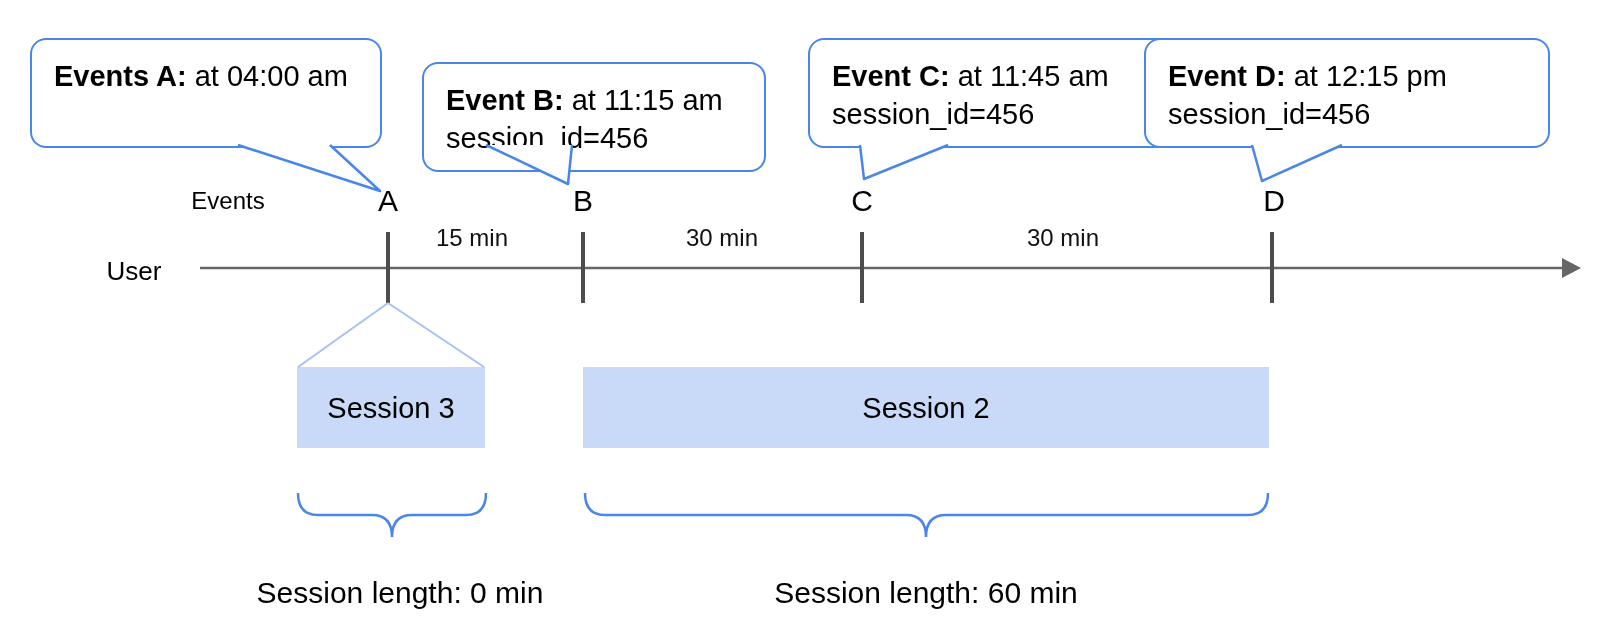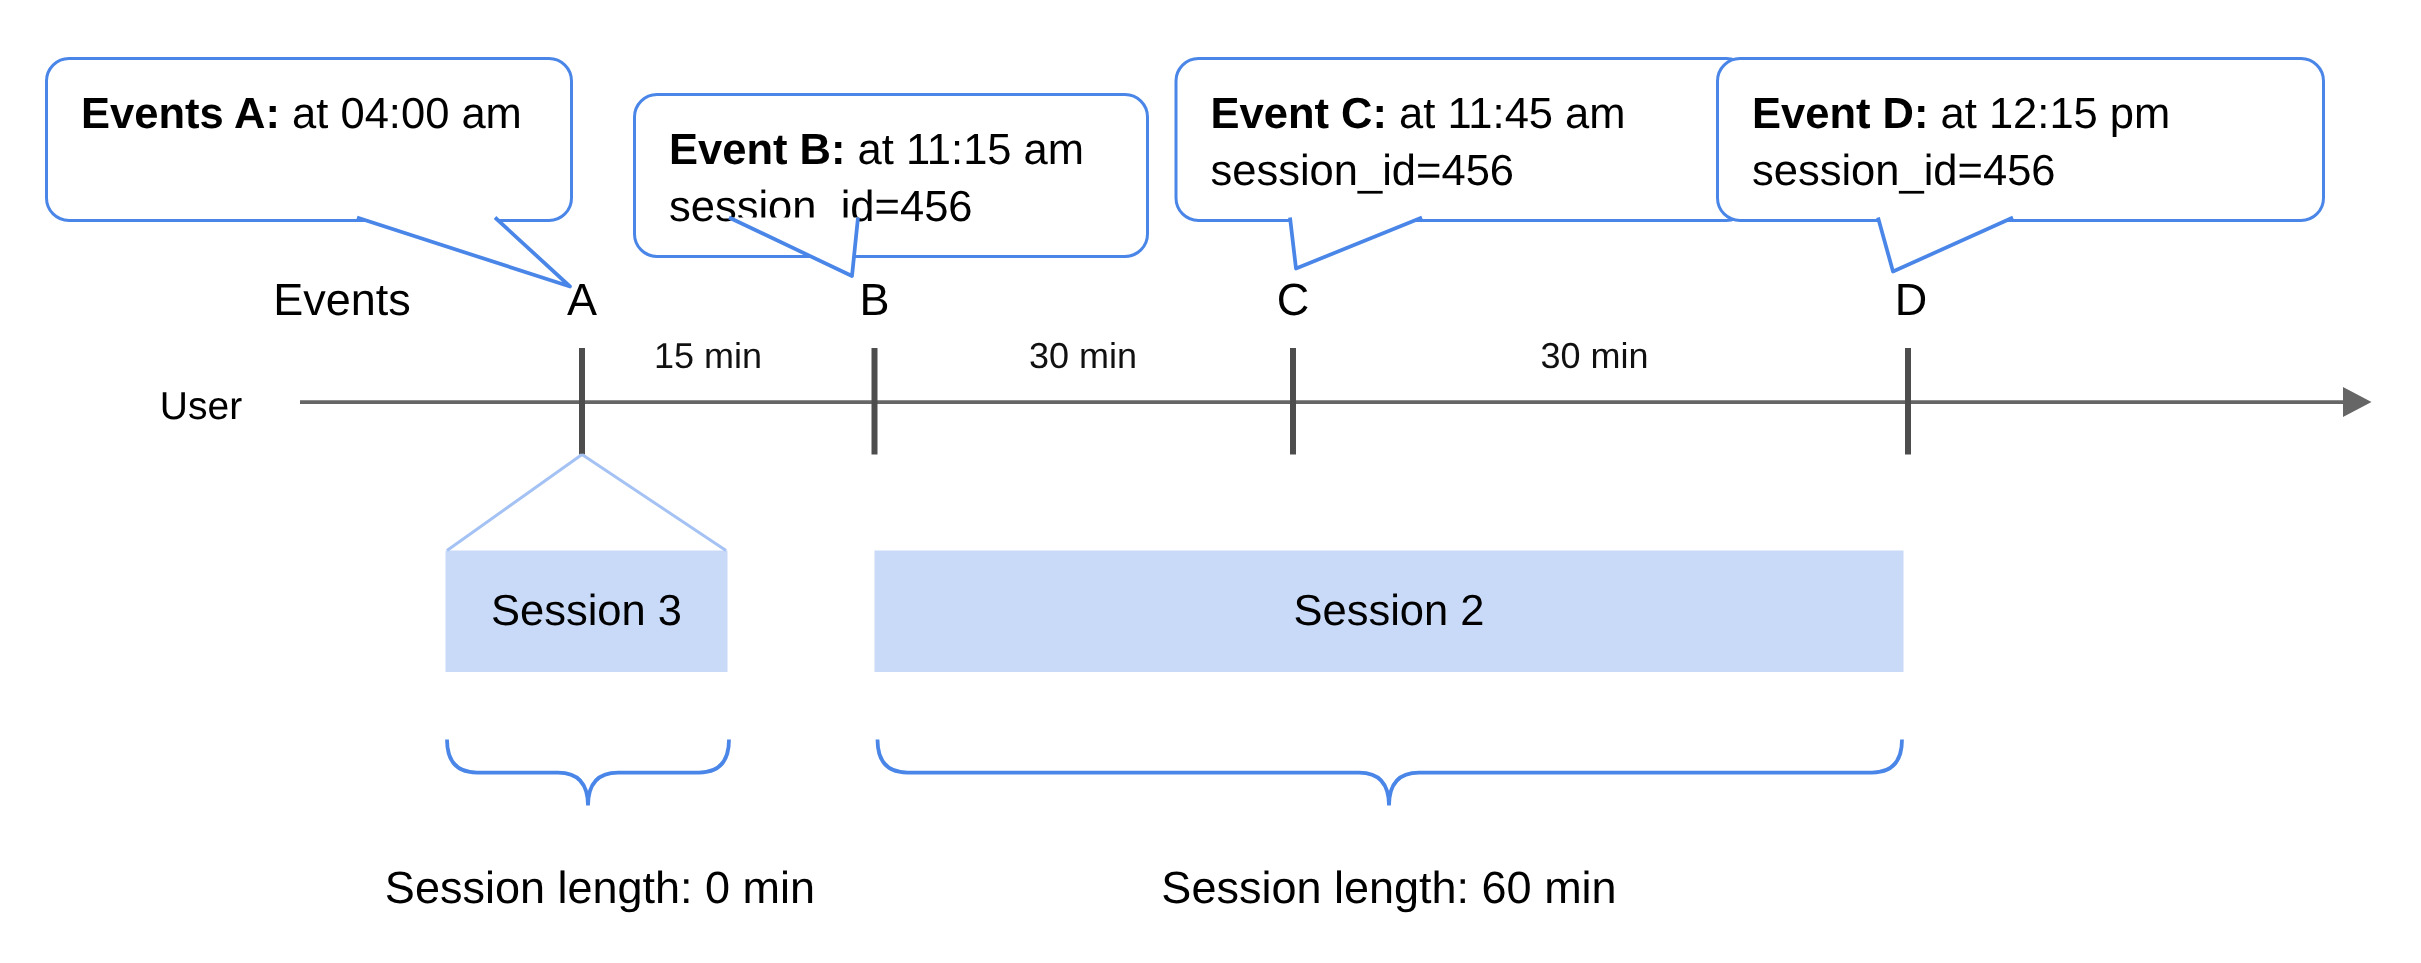--- a/index.html
+++ b/index.html
@@ -65,7 +65,7 @@
     <div>session_id=456</div>
   </div>
 
-  <div class="bubble" style="left:783px; top:38px; width:384px; height:110px;">
+  <div class="bubble" style="left:808px; top:38px; width:384px; height:110px;">
     <div><span class="bold">Event C:</span><span> at 11:45 am</span></div>
     <div>session_id=456</div>
   </div>

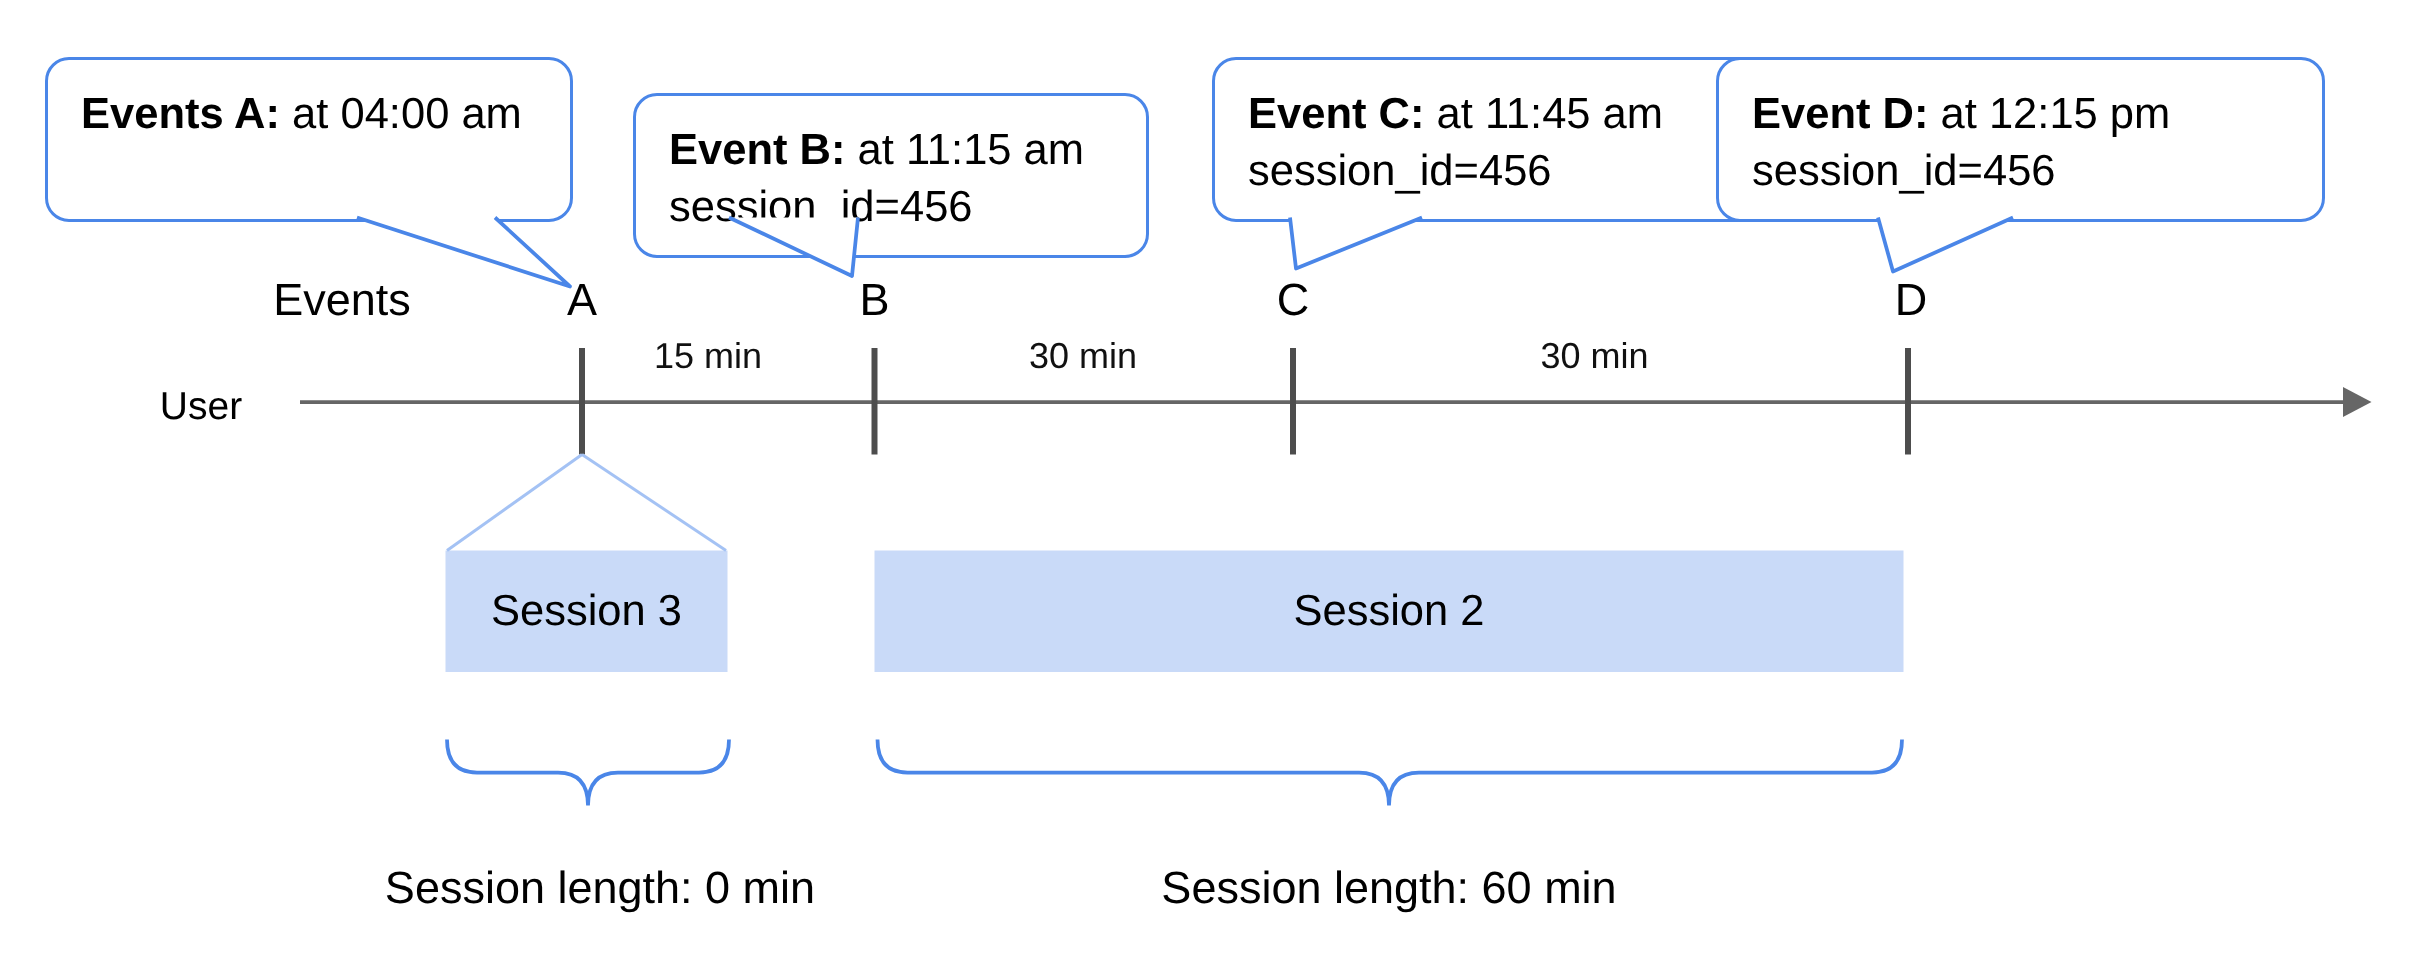--- a/index.html
+++ b/index.html
@@ -33,7 +33,7 @@
     z-index:2;
   }
   .event-letter { font-size:30px; }
-  .axis-caption { font-size:30px; }
+  .axis-caption { font-size:24px; }
   .user-label   { font-size:26px; }
   .gap-label    { font-size:24px; color:#111111; }
   .session-name { font-size:29px; }

